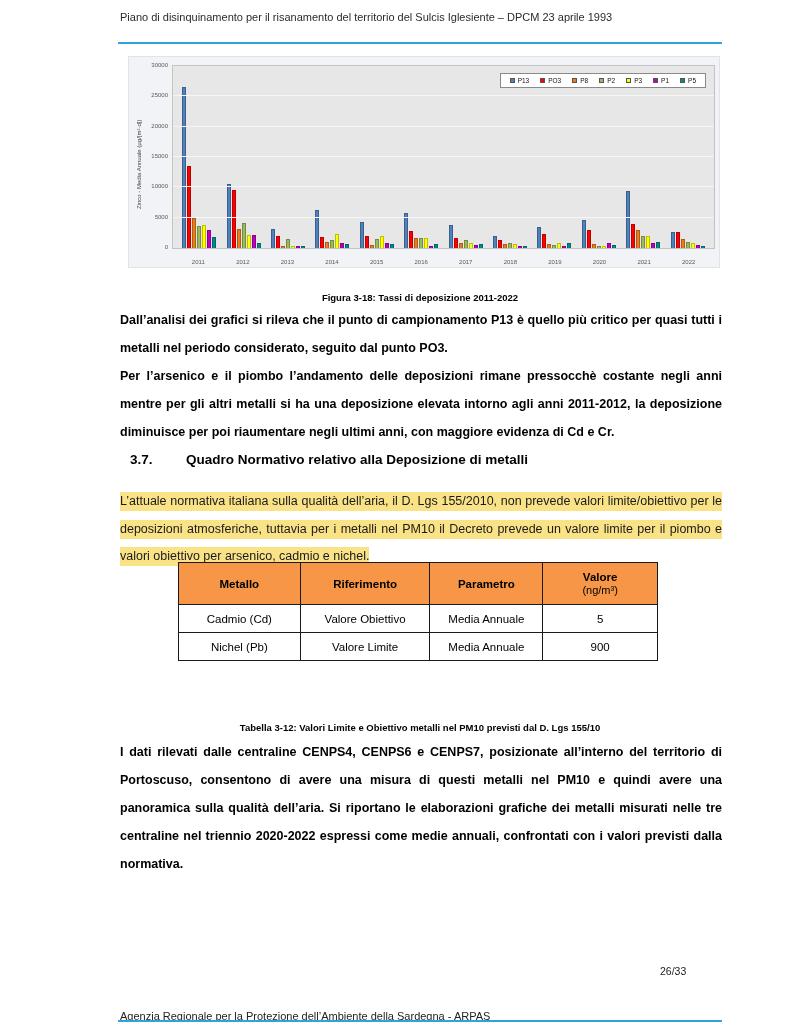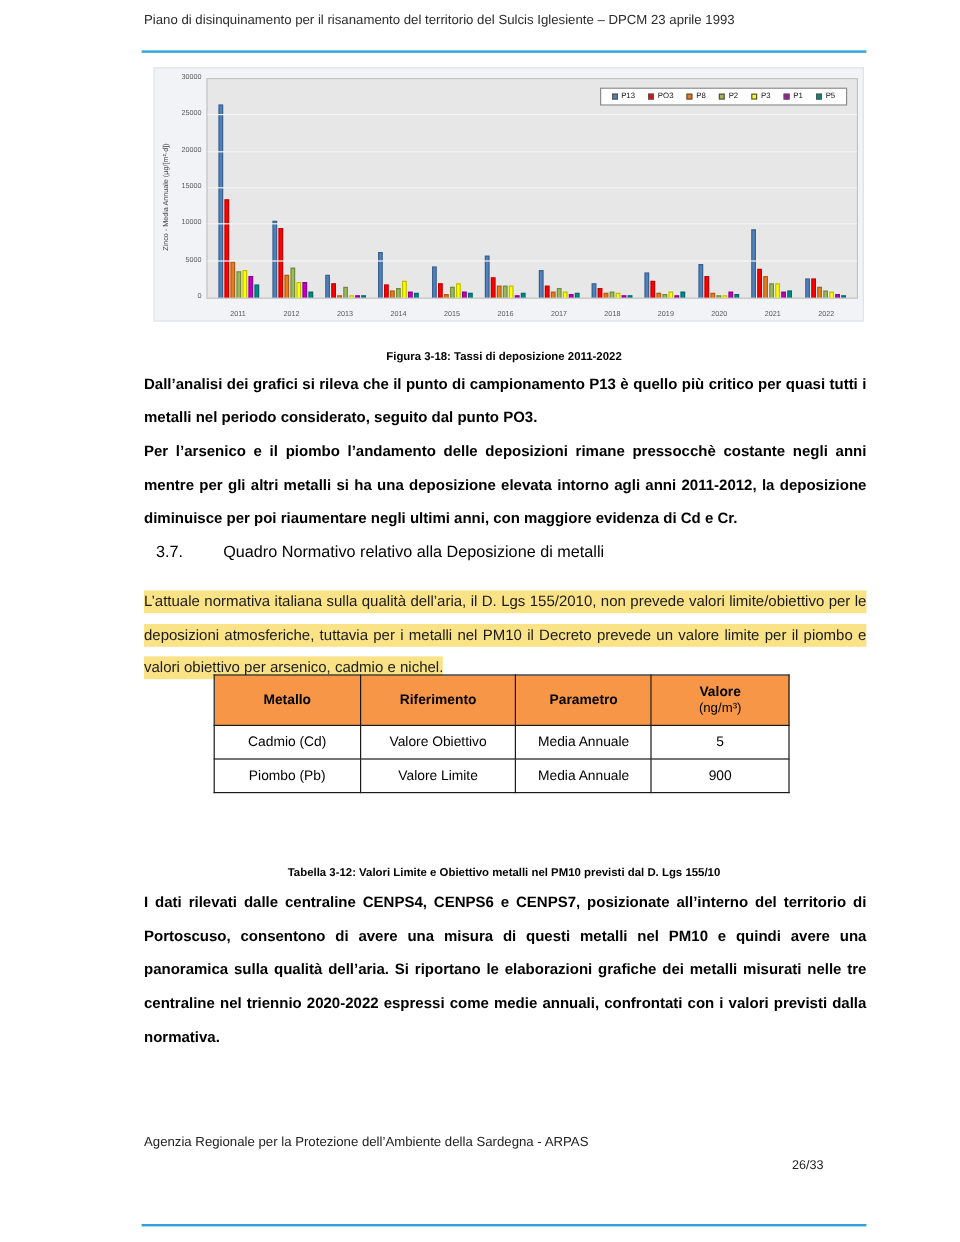--- a/index.html
+++ b/index.html
@@ -39,7 +39,7 @@
   .p2 { top:362px; }
   .p3 { top:738px; }
 
-  .section-heading { position:absolute; left:130px; top:452px; font-size:13.5px; font-weight:normal; color:#000; }
+  .section-heading { position:absolute; left:130px; top:452px; font-size:13.5px; font-weight:bold; color:#000; }
   .section-heading .sec-num { display:inline-block; width:56px; }
 
   .hl-para { position:absolute; left:120px; top:488px; width:602px; font-size:12.5px; line-height:27.5px; text-align:justify; }

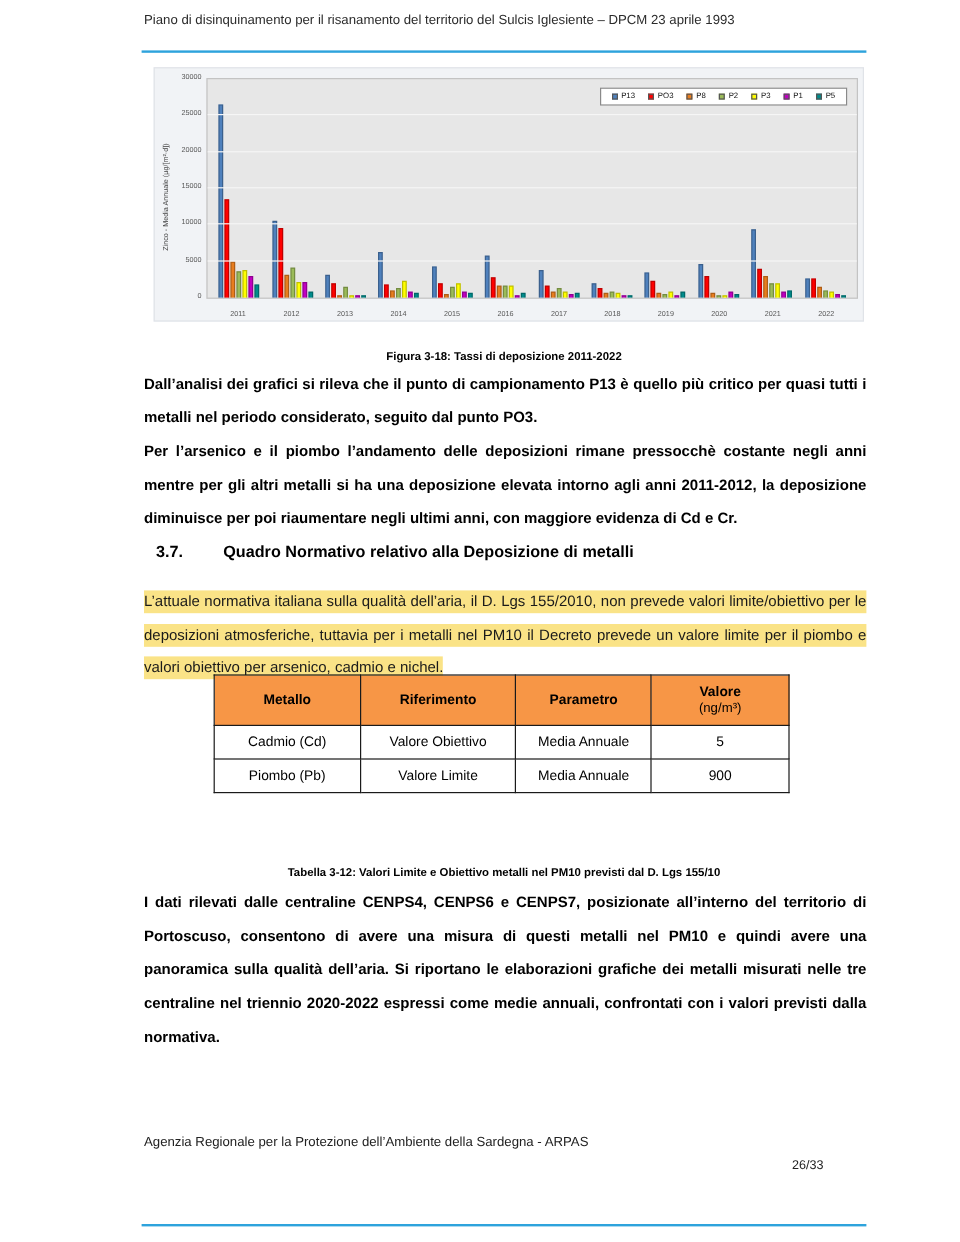--- a/index.html
+++ b/index.html
@@ -278,7 +278,7 @@
           <td>5</td>
         </tr>
         <tr>
-          <td>Piombo (Pb)</td>
+          <td>Nichel (Pb)</td>
           <td>Valore Limite</td>
           <td>Media Annuale</td>
           <td>900</td>

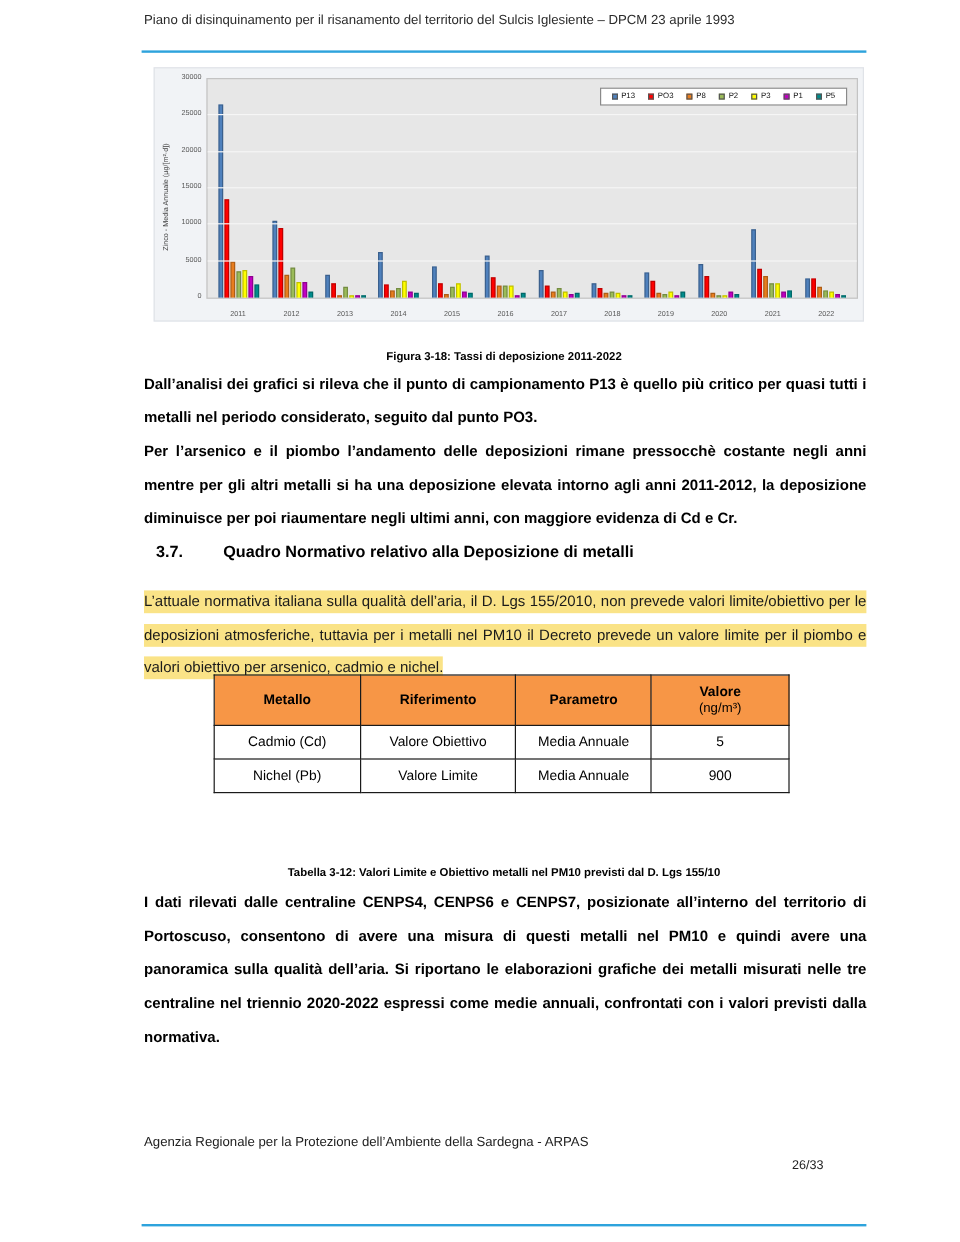--- a/index.html
+++ b/index.html
@@ -56,7 +56,7 @@
   .table-caption { position:absolute; left:120px; top:722px; width:600px; text-align:center; font-size:9.5px; font-weight:bold; color:#000; }
 
   
-  .footer-left { position:absolute; left:120px; top:946px; font-size:11px; color:#222; }
+  .footer-left { position:absolute; left:120px; top:1010px; font-size:11px; color:#222; }
   .footer-page { position:absolute; left:660px; top:965px; font-size:10.5px; color:#222; }
 </style>
 </head>

